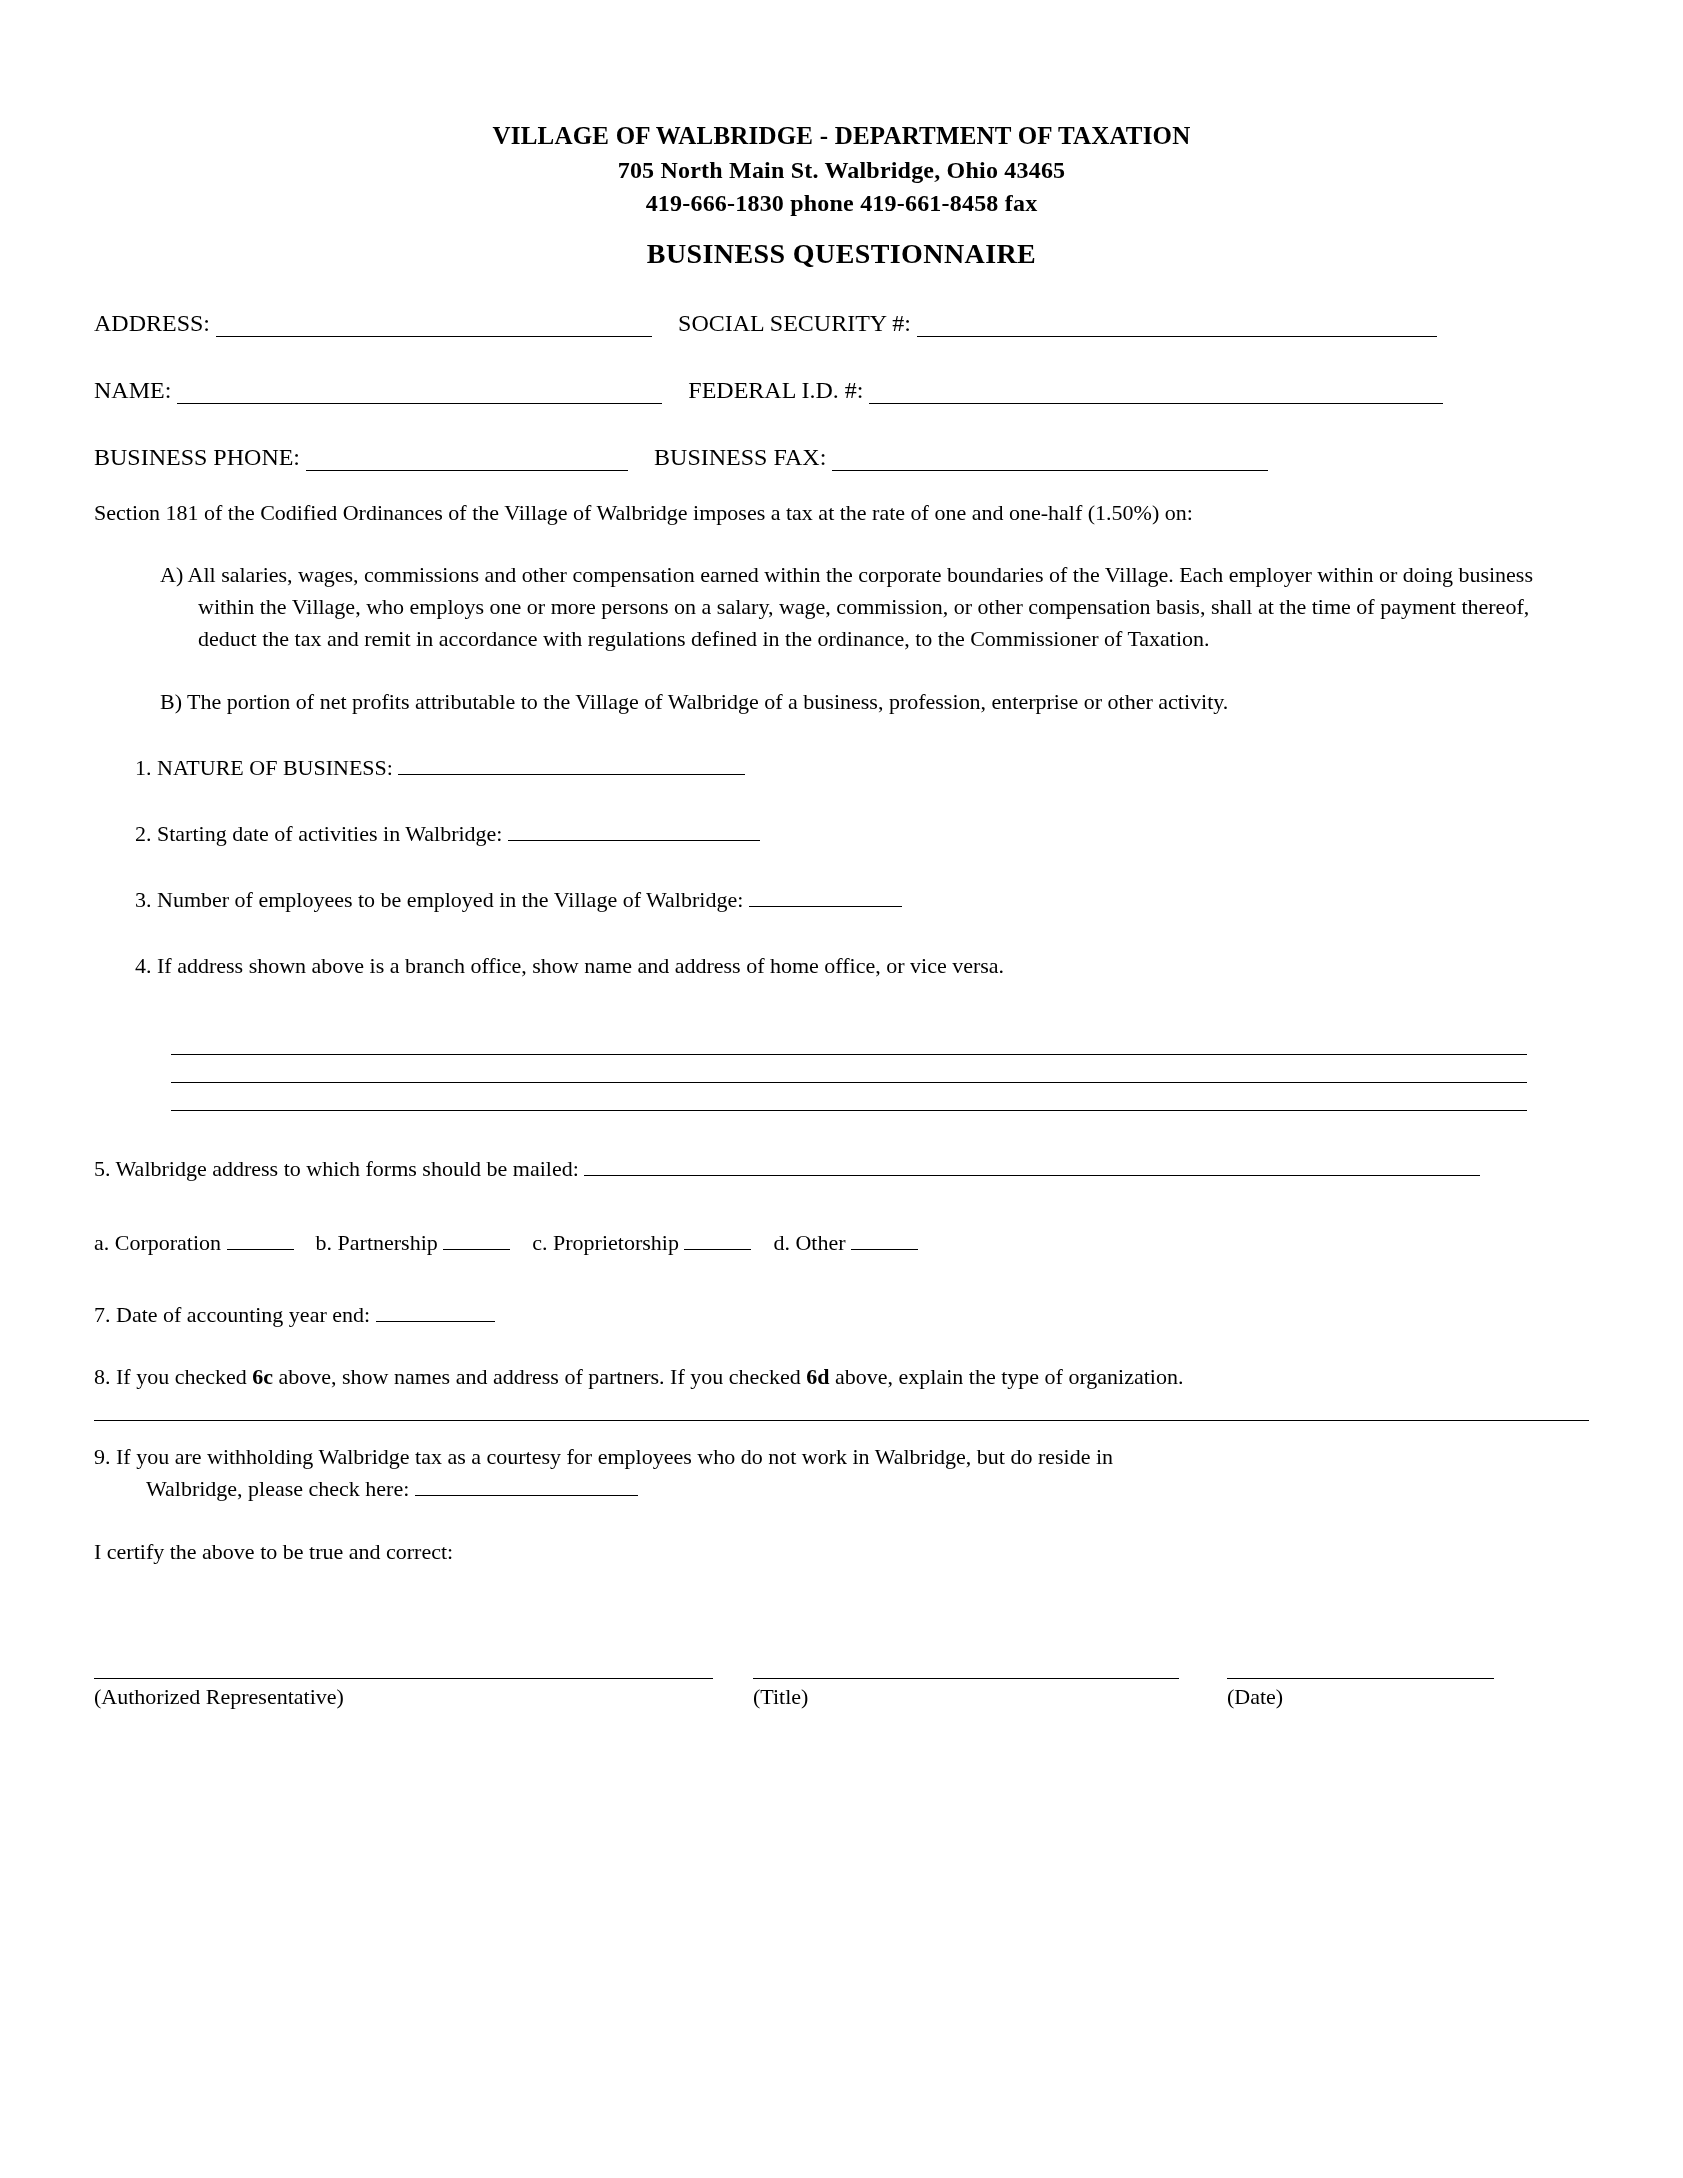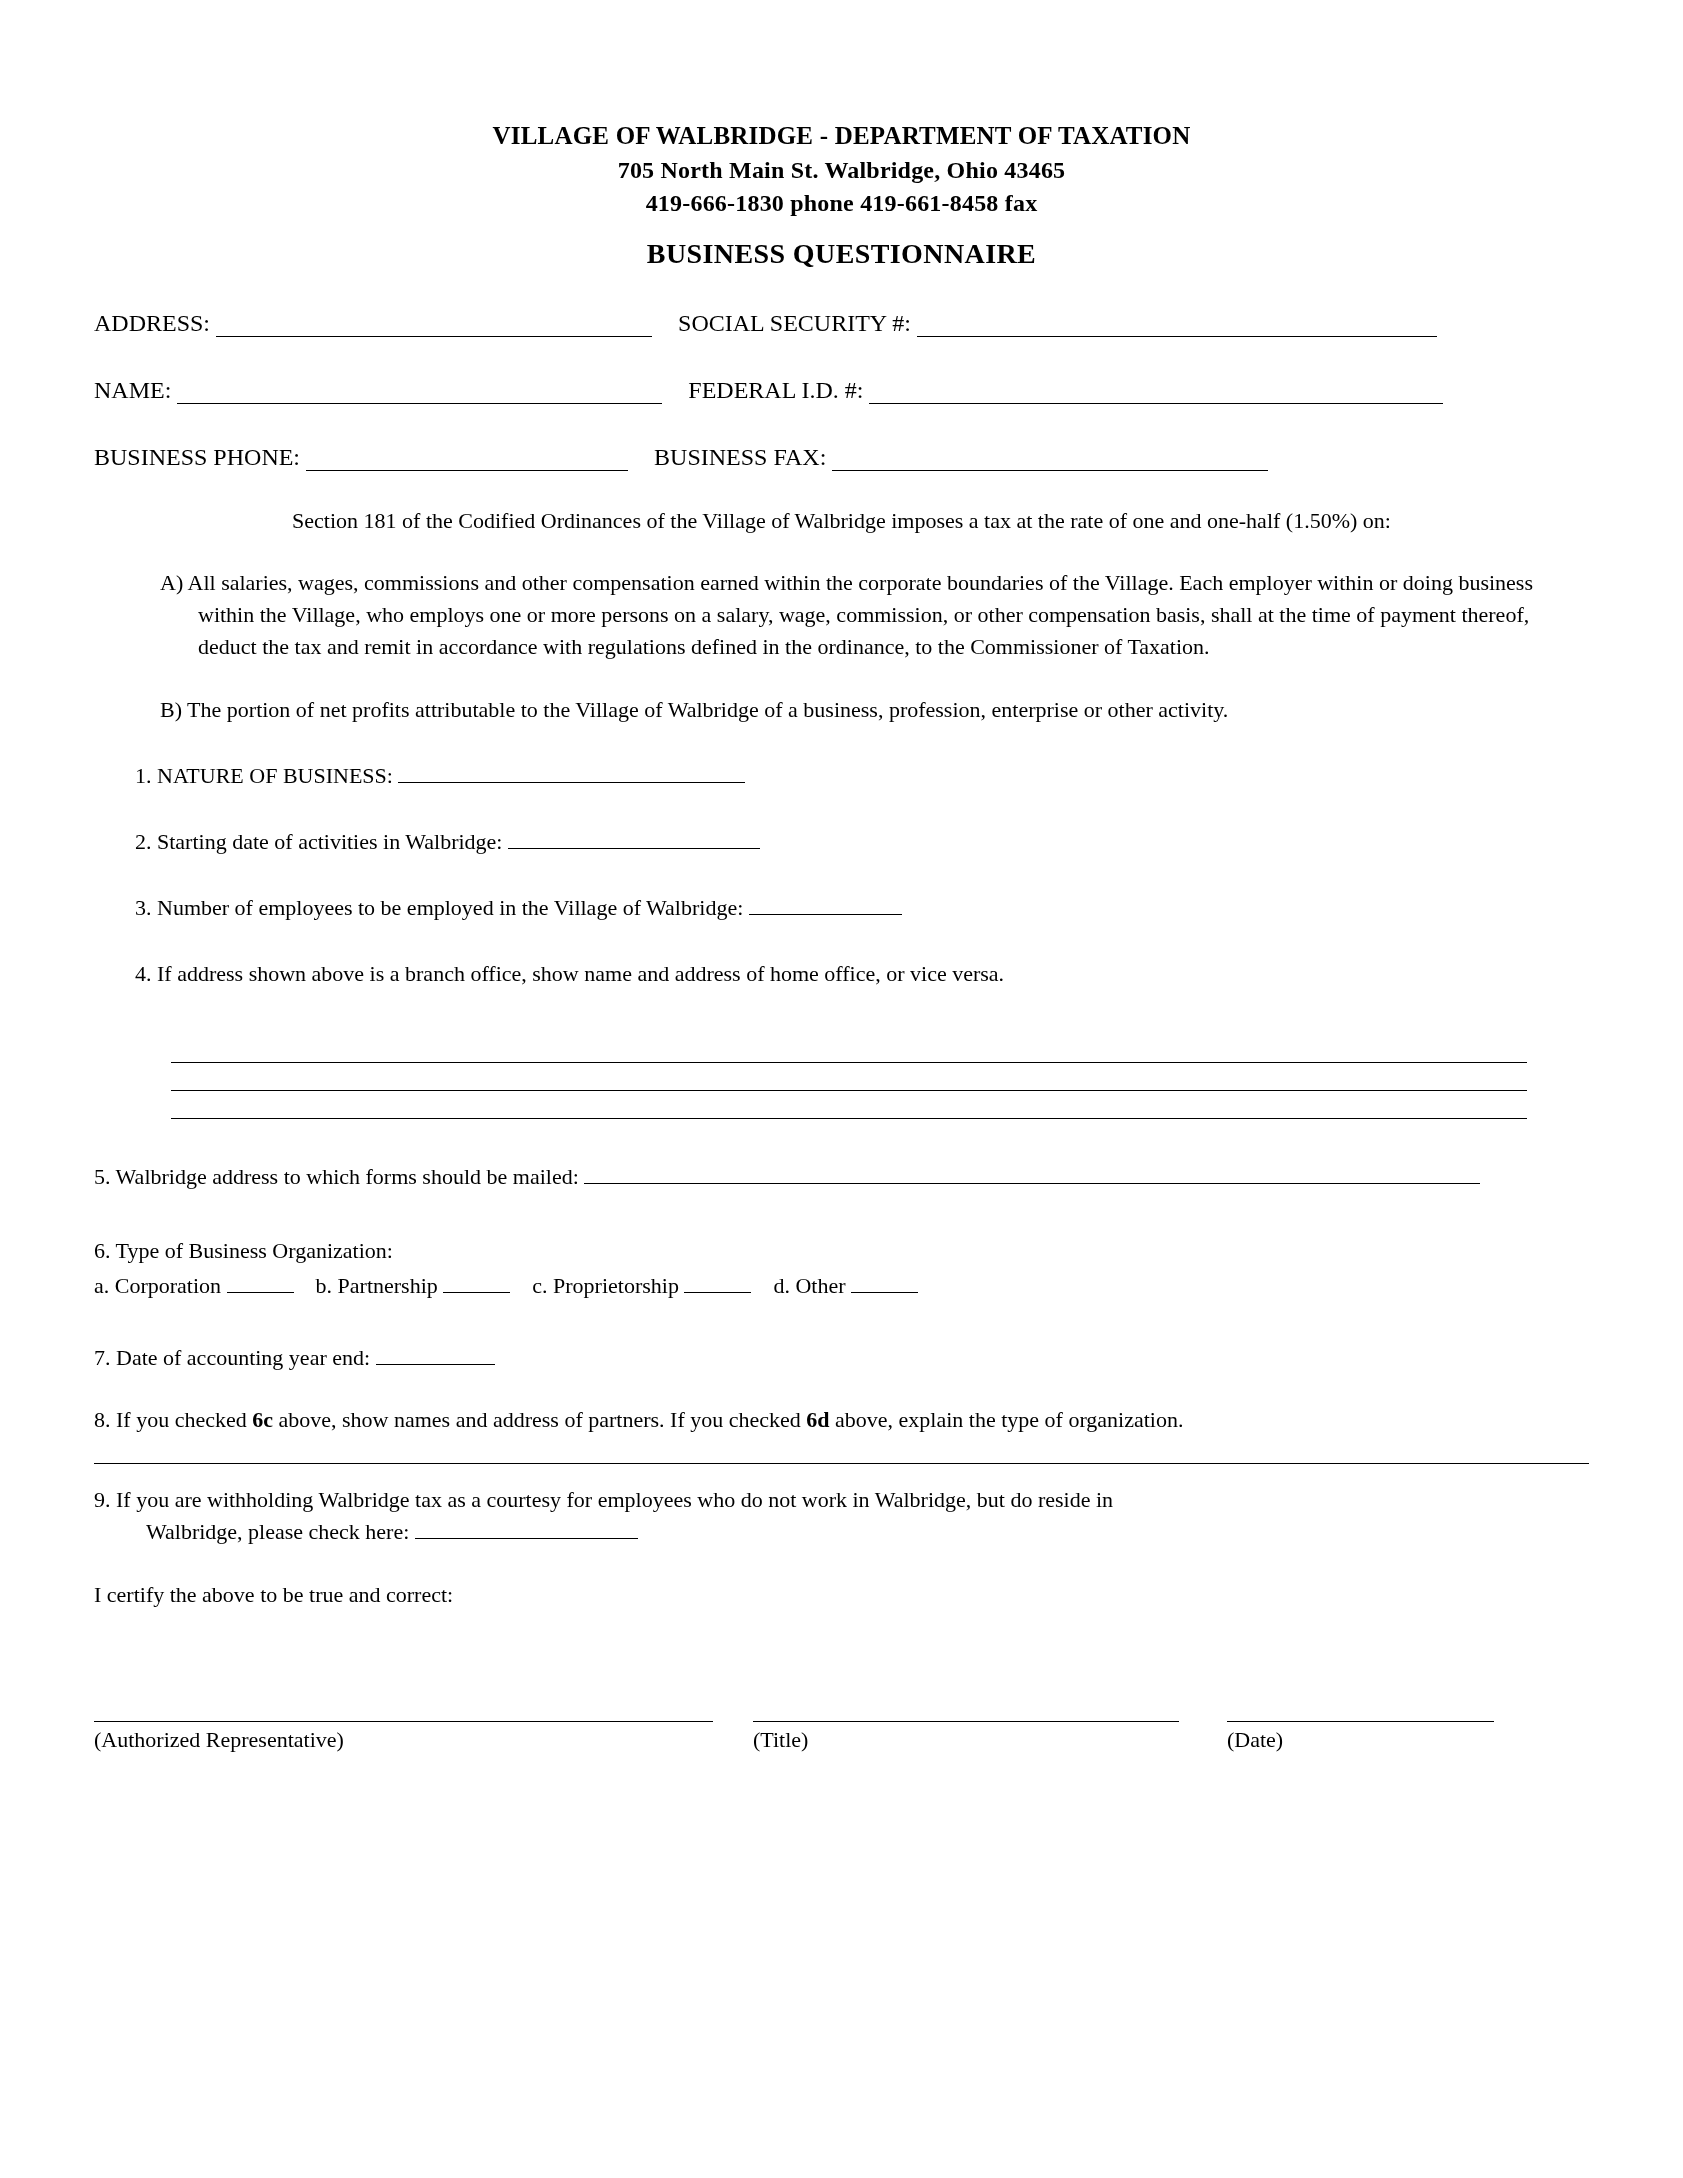--- a/index.html
+++ b/index.html
@@ -54,8 +54,8 @@
   .para {
     font-size: 22px;
     line-height: 1.45;
-    margin-top: 34px;
-    text-align: center;
+    margin-top: 26px;
+    text-align: left;
   }
   .lettered {
     font-size: 22px;

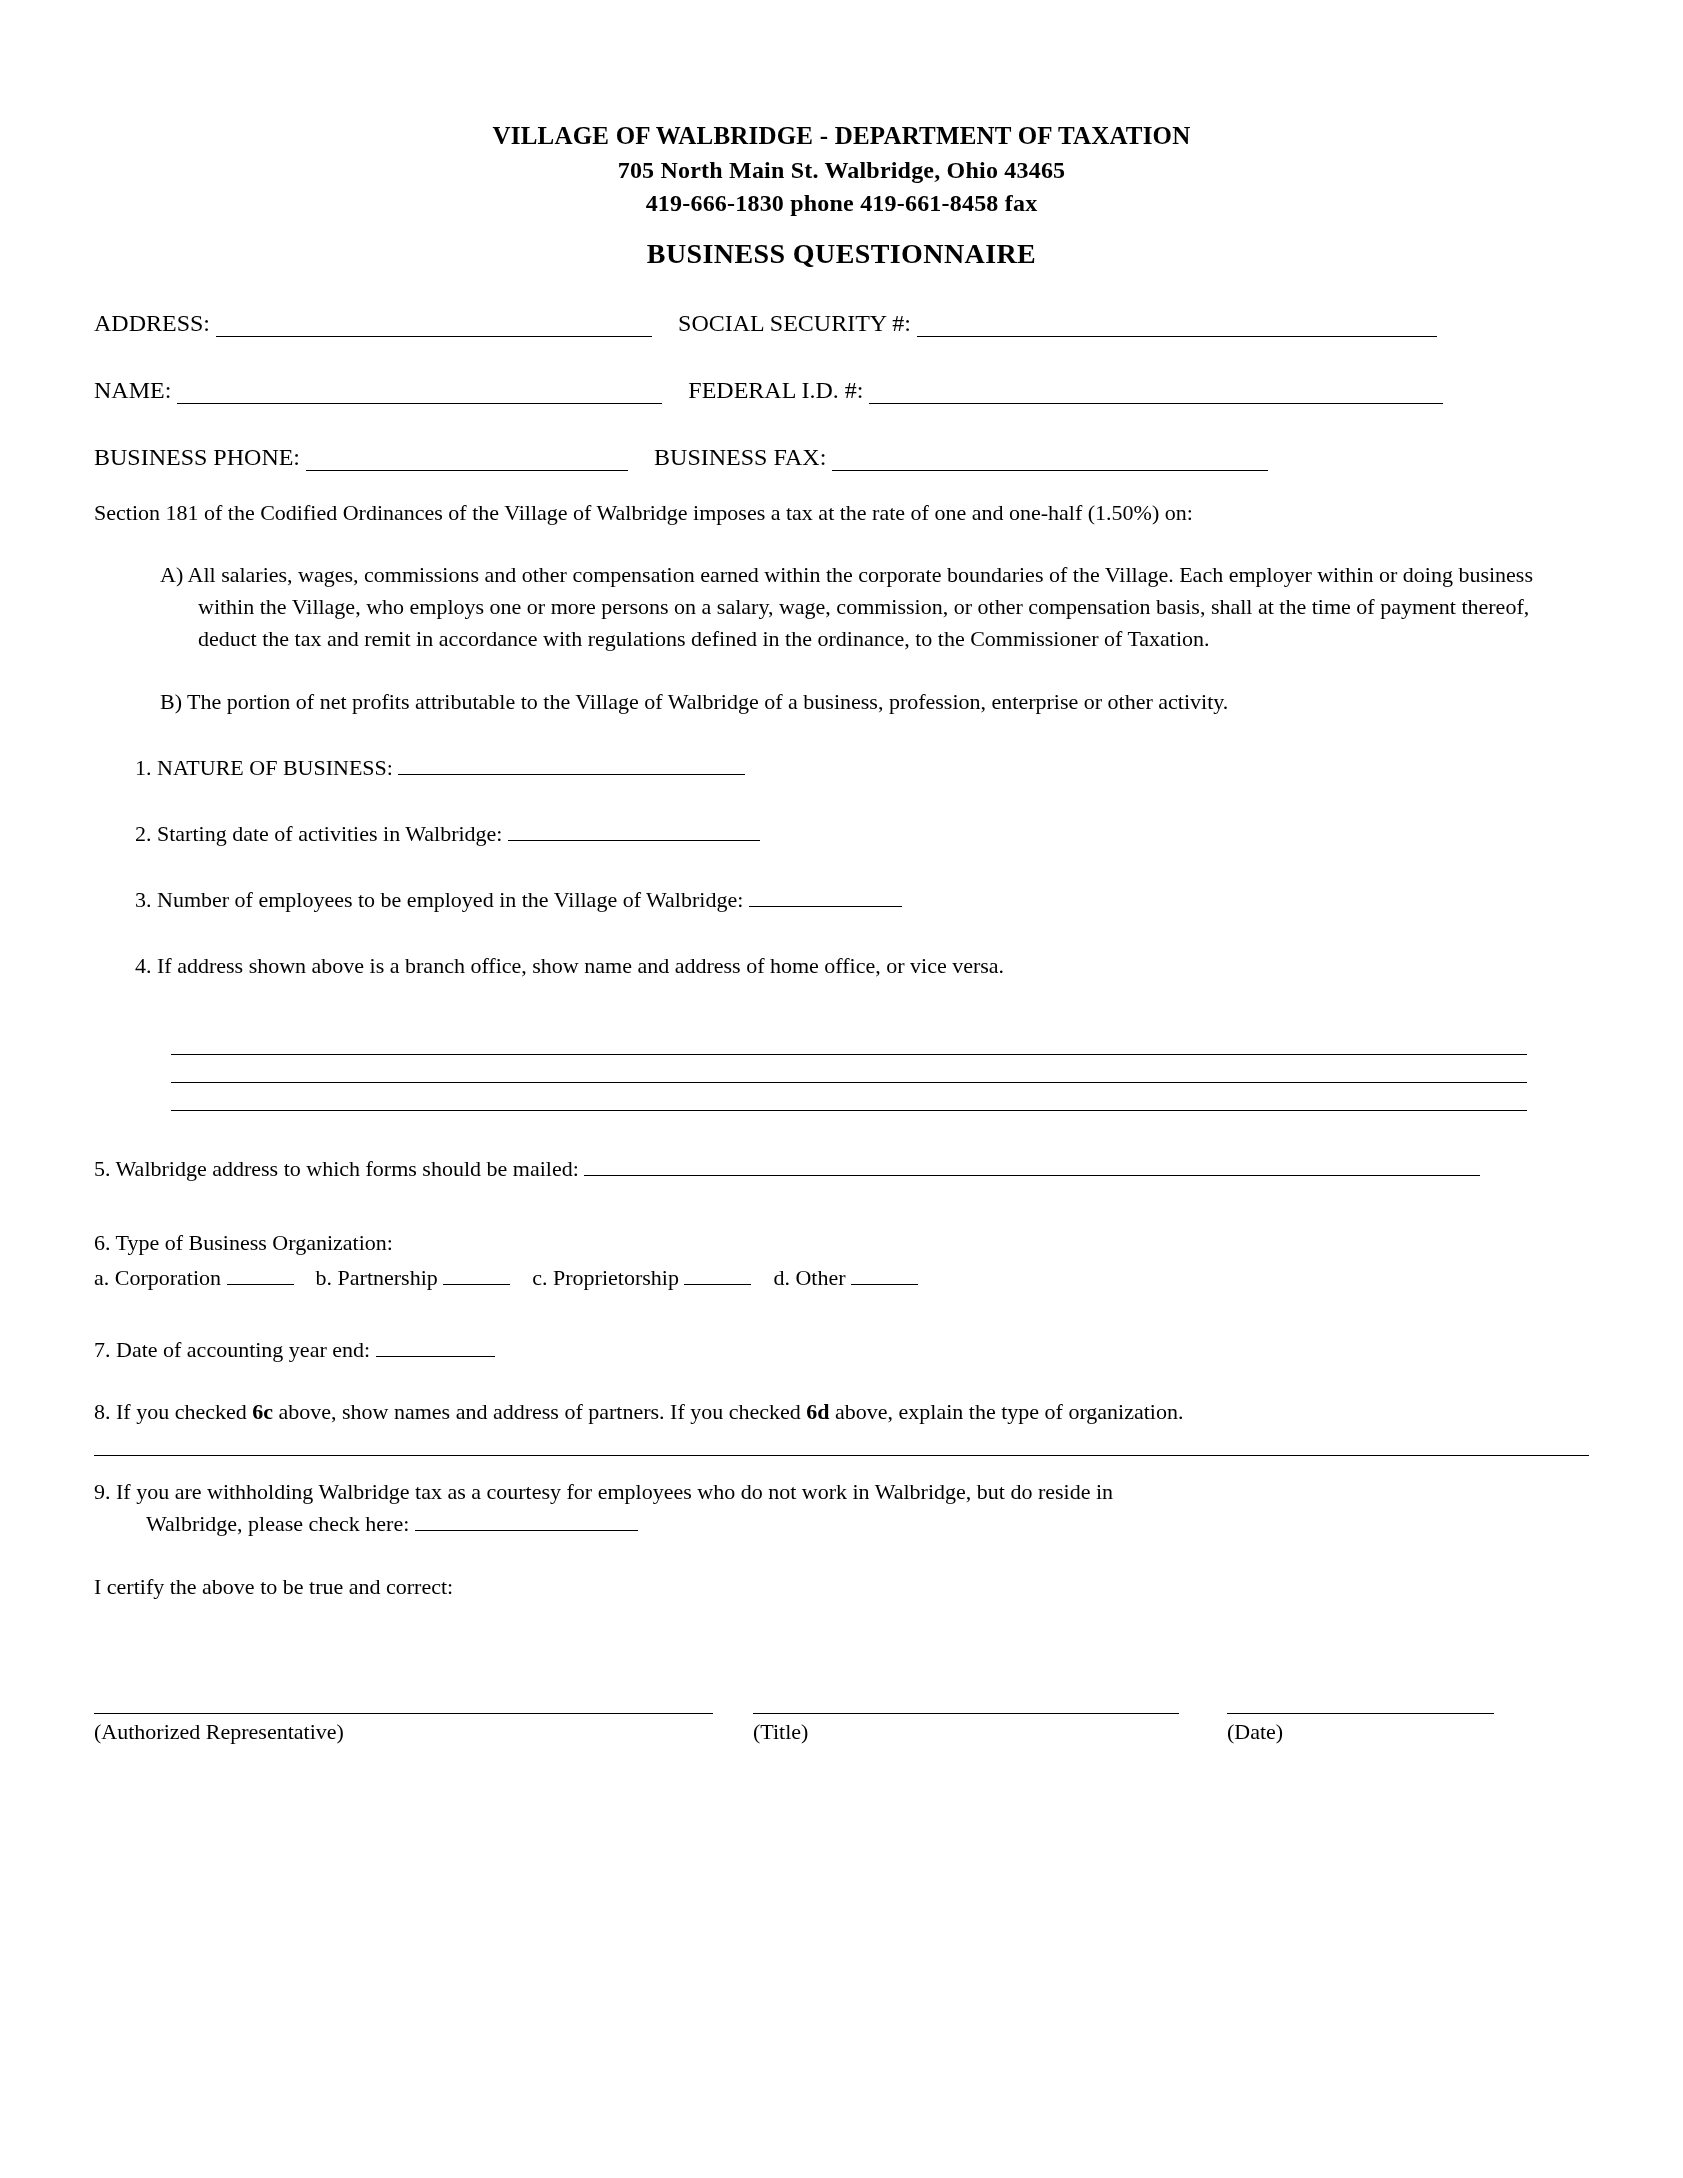--- a/index.html
+++ b/index.html
@@ -218,10 +218,6 @@
   </div>
 
   <div class="q6">
-    <div>
-      <span>6.</span>
-      <span>Type of Business Organization:</span>
-    </div>
     <div class="opts">
       <span>a.</span>
       <span>Corporation</span>

